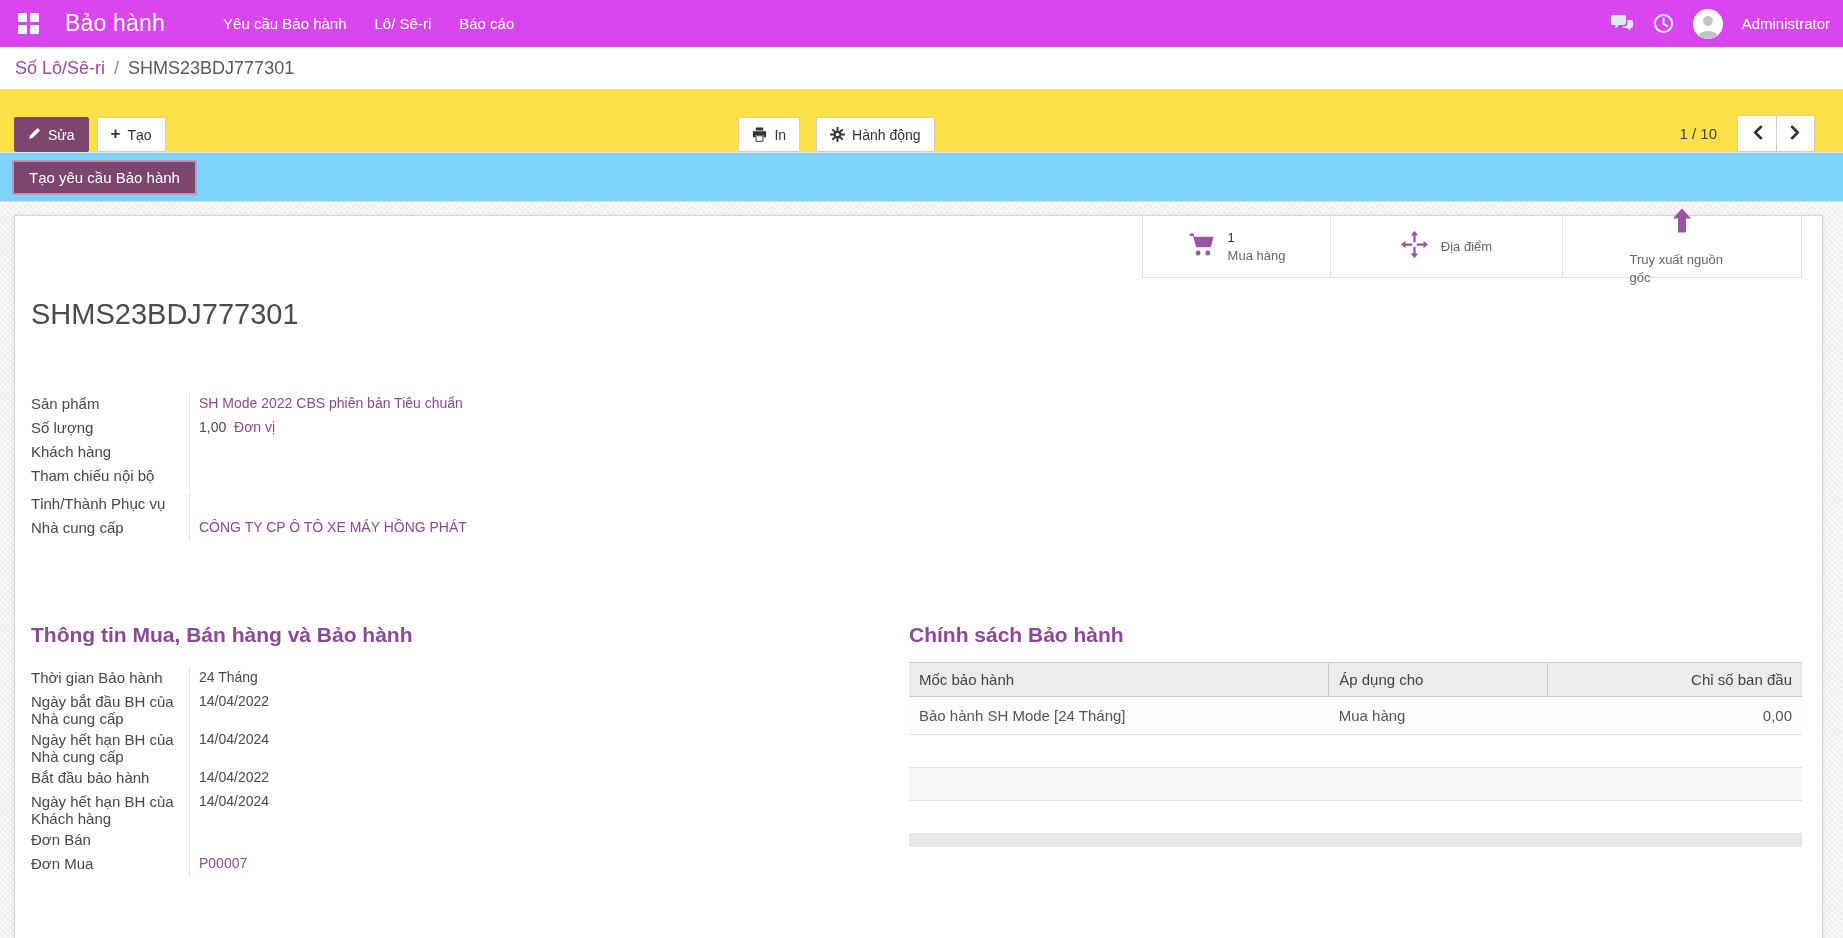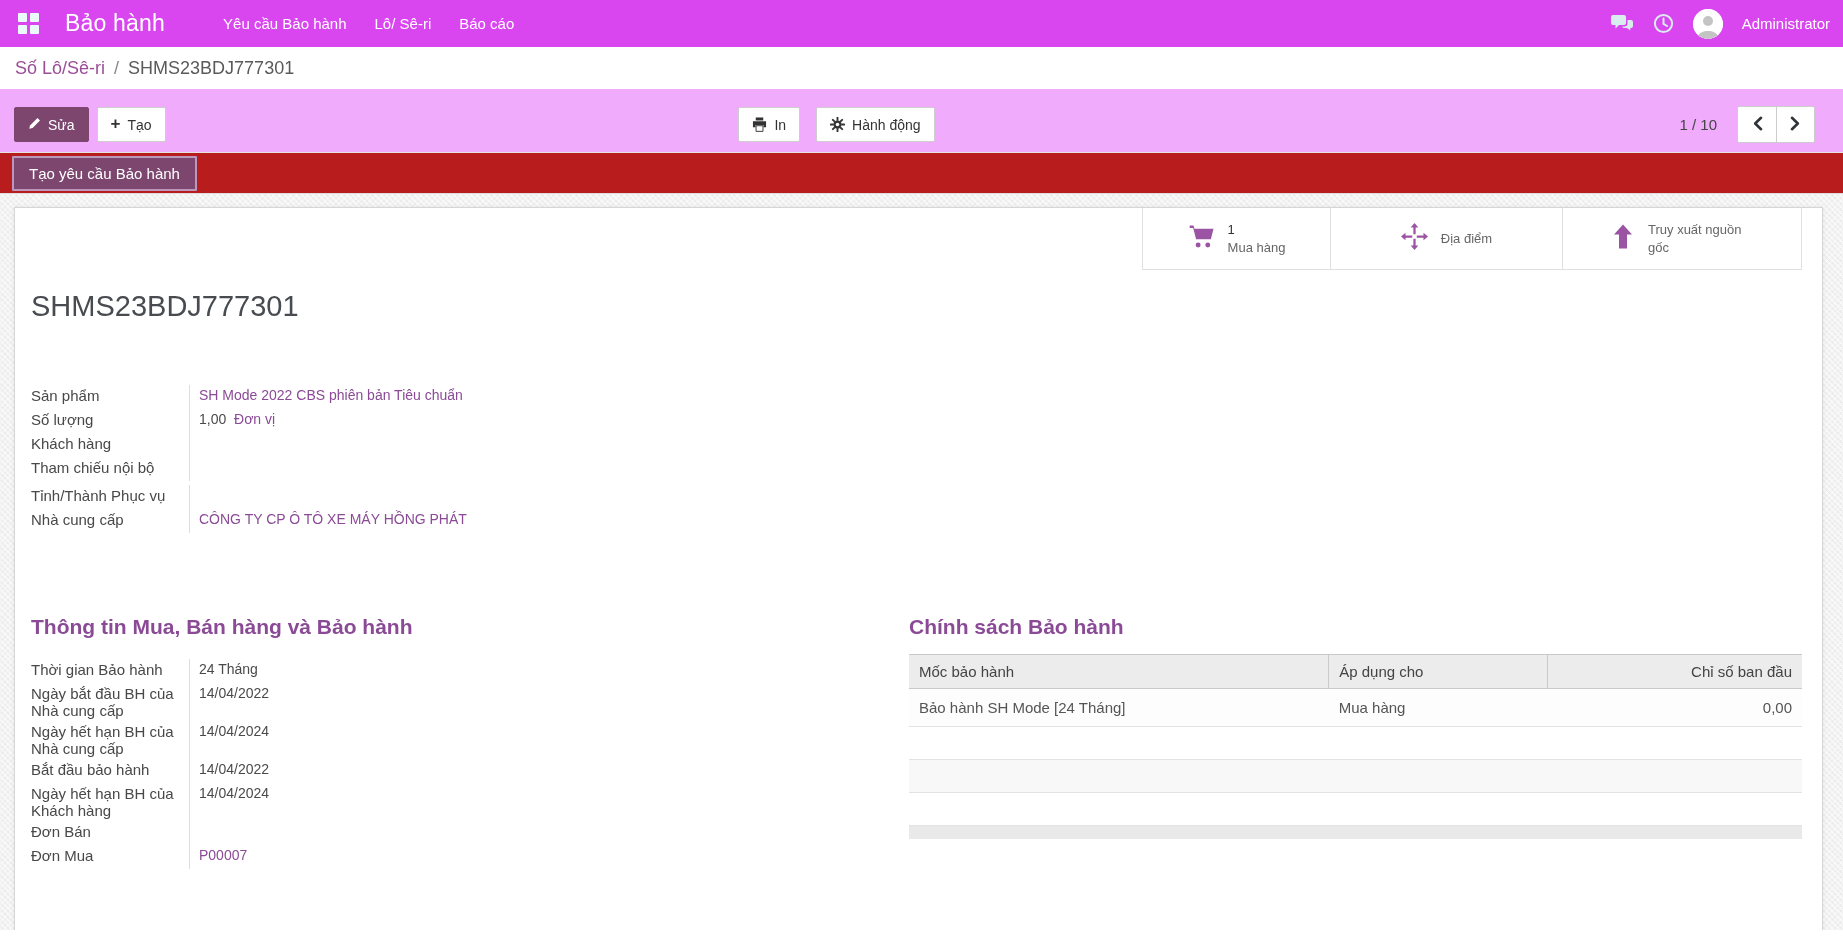--- a/index.html
+++ b/index.html
@@ -28,7 +28,7 @@
   .bc-current { color:#5a5a5a; }
 
   
-  .control-bar { height:63px; display:flex; align-items:center; padding:8px 14px 0 14px; background:#f0abfc; }
+  .control-bar { height:63px; display:flex; align-items:flex-end; padding:8px 14px 0 14px; background:#fde047; }
   .btn { height:35px; padding:0 13px; font-size:14px; border:1px solid #cdcdcd; background:#fff; color:#333;
          display:inline-flex; align-items:center; gap:7px; border-radius:2px; cursor:pointer; white-space:nowrap;
          font-family:"Liberation Sans",sans-serif; }

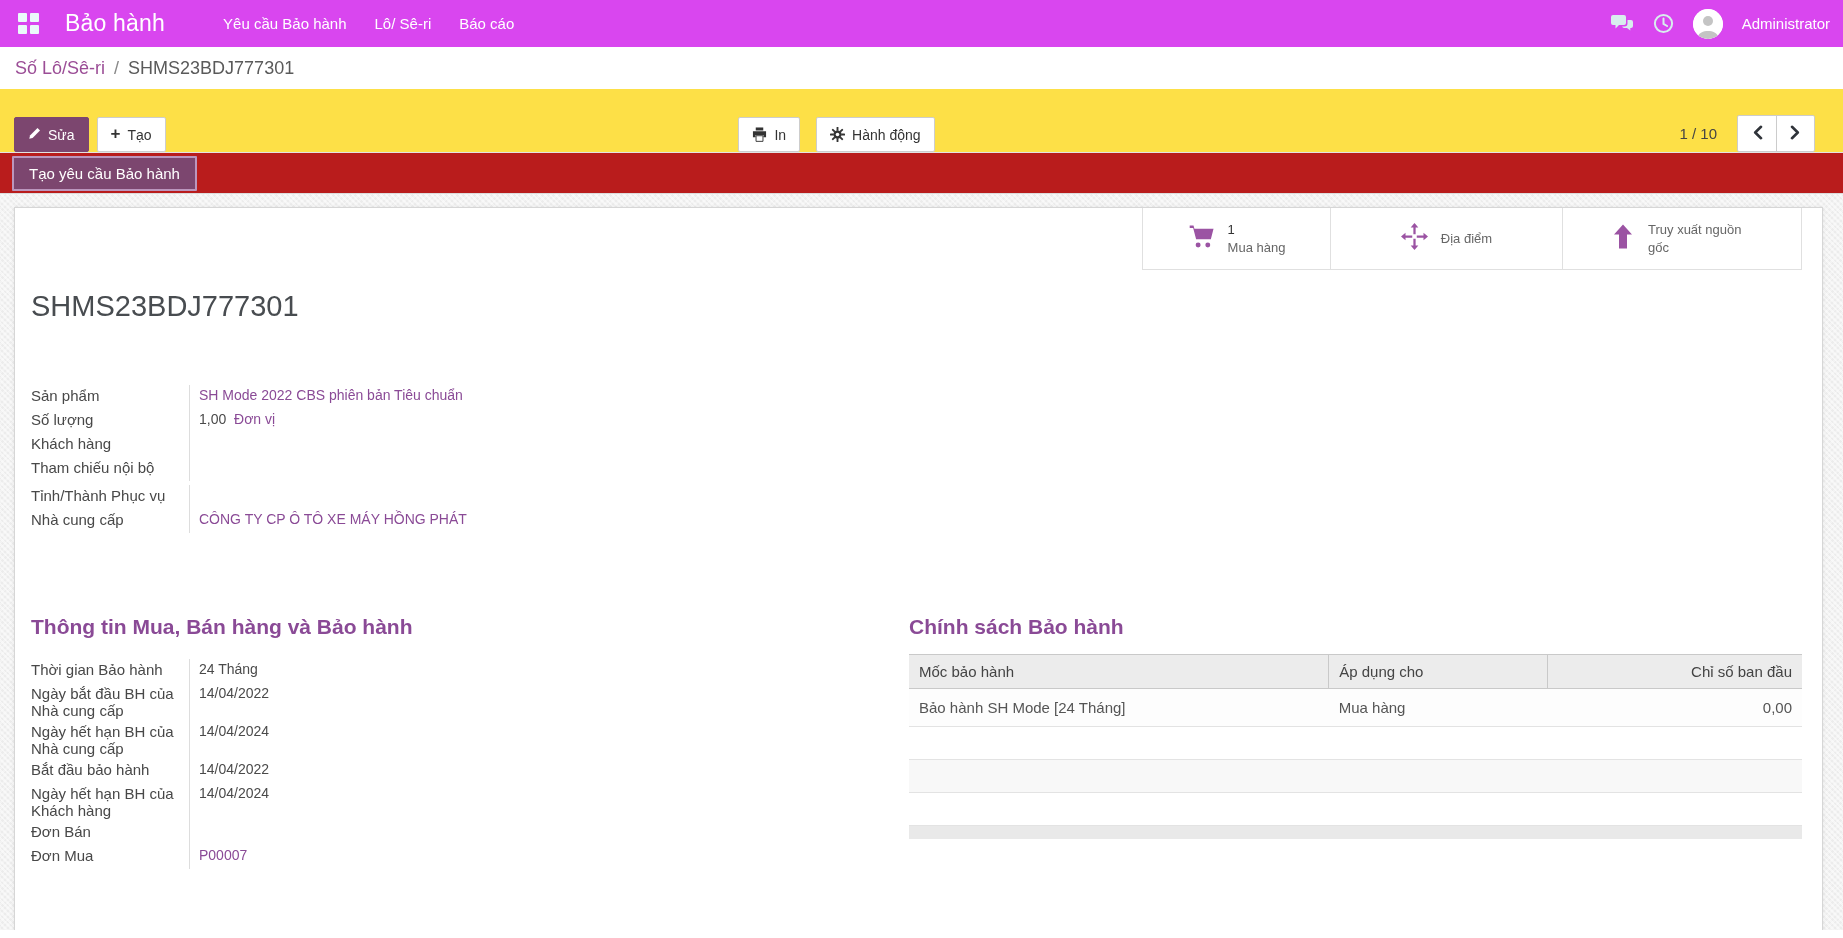--- a/index.html
+++ b/index.html
@@ -44,7 +44,7 @@
   .gear-wrap, .print-wrap { display:inline-flex; }
 
   
-  .statusbar { height:42px; background:#b91c1c; border-top:1px solid #e3e3e3; border-bottom:1px solid #dcdcdc;
+  .statusbar { height:50px; background:#7dd3fc; border-top:1px solid #e3e3e3; border-bottom:1px solid #dcdcdc;
                display:flex; align-items:center; padding:0 12px; }
   .status-btn { background:#7c466f; color:#fff; font-size:15px; padding:7px 15px; border:2px solid #bb96bd;
                 cursor:pointer; border-radius:1px; font-family:"Liberation Sans",sans-serif; }

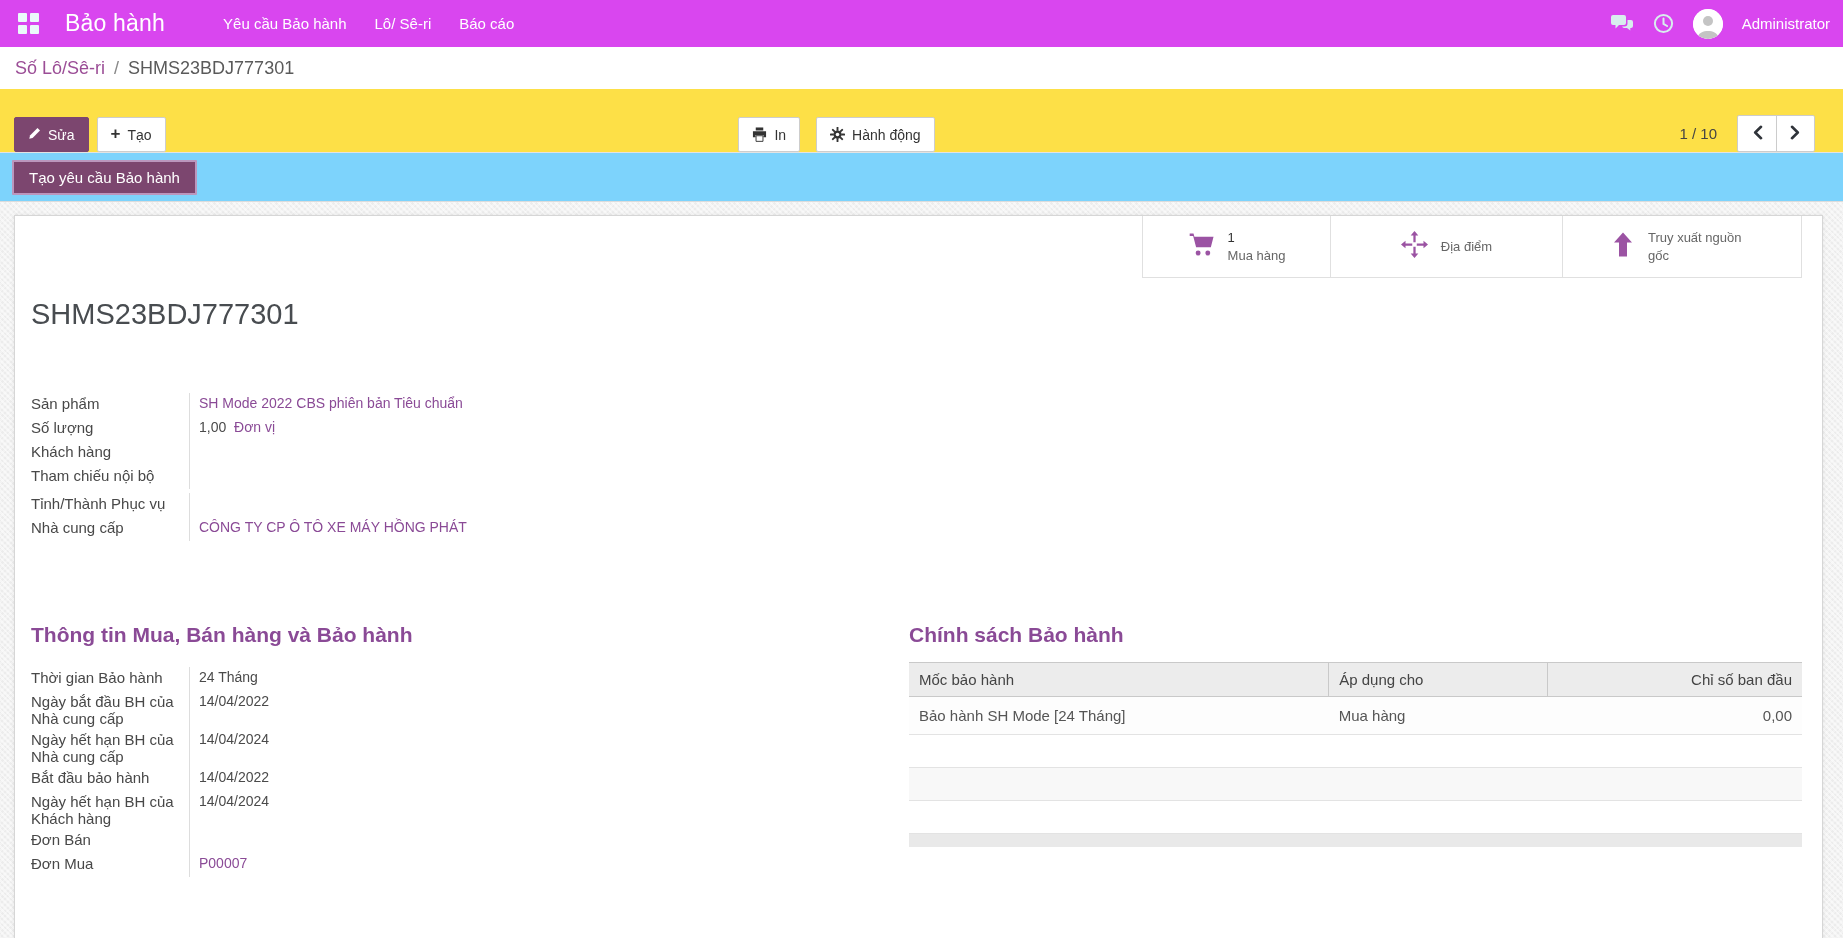--- a/index.html
+++ b/index.html
@@ -63,7 +63,7 @@
   .statrow { display:flex; justify-content:flex-end; height:62px; }
   .stat-btn { display:flex; align-items:center; justify-content:center; gap:13px; padding:0 14px;
               border-left:1px solid #e0e0e0; border-bottom:1px solid #e0e0e0; cursor:pointer; background:#fff; }
-  .stat-btn:last-child { border-right:1px solid #e0e0e0; }
+  .stat-btn:last-child { border-right:1px solid #e0e0e0;flex-direction:column; }
   .stat-b1 { min-width:188px; } .stat-b2 { min-width:232px; } .stat-b3 { min-width:240px; }
   .stat-text { font-size:13px; color:#666; line-height:1.35; text-align:left; }
   .stat-value { color:#333; display:block; }

